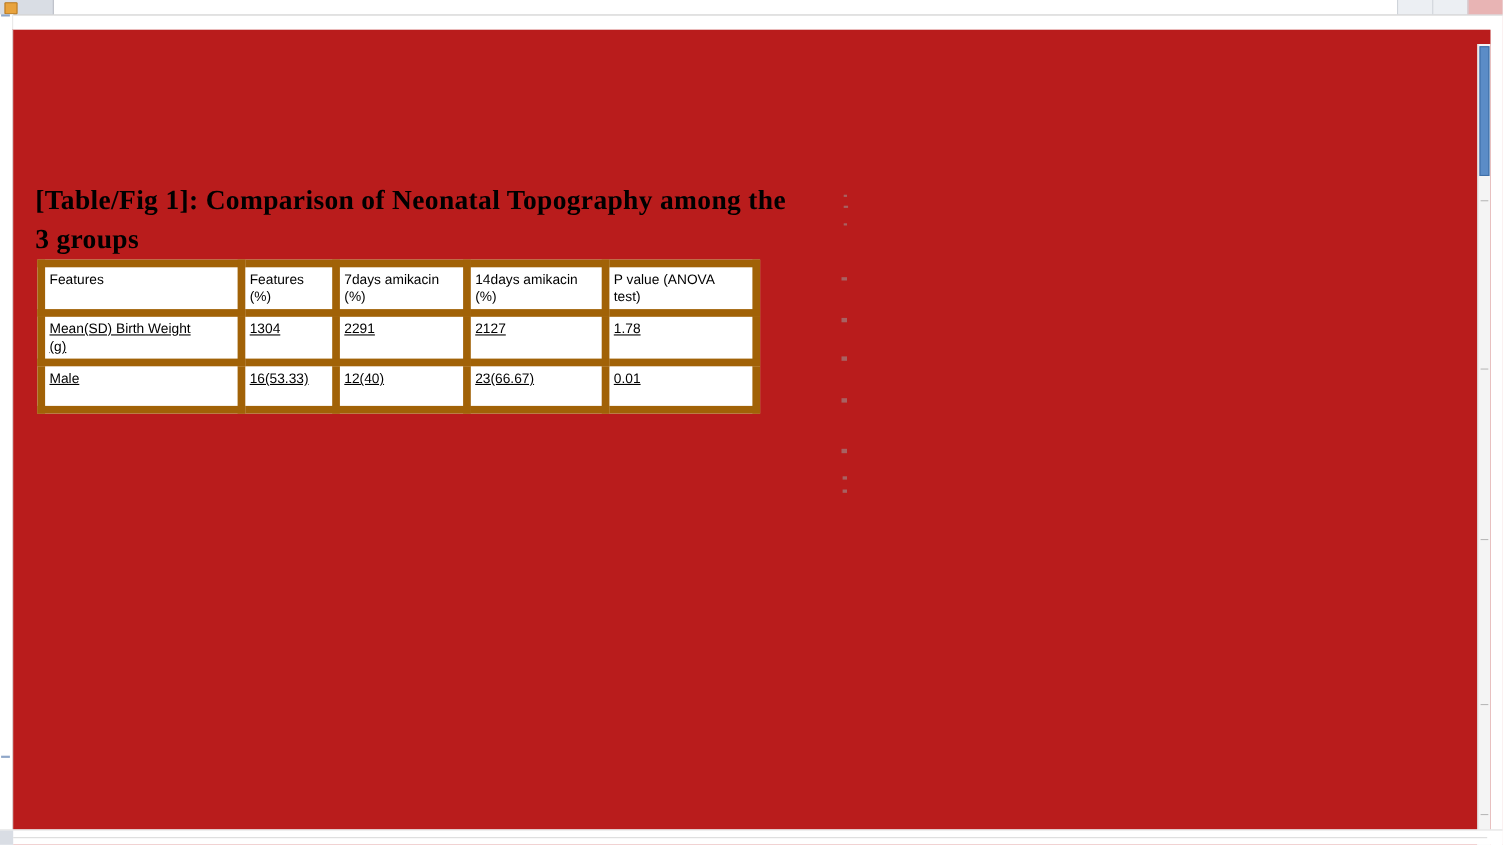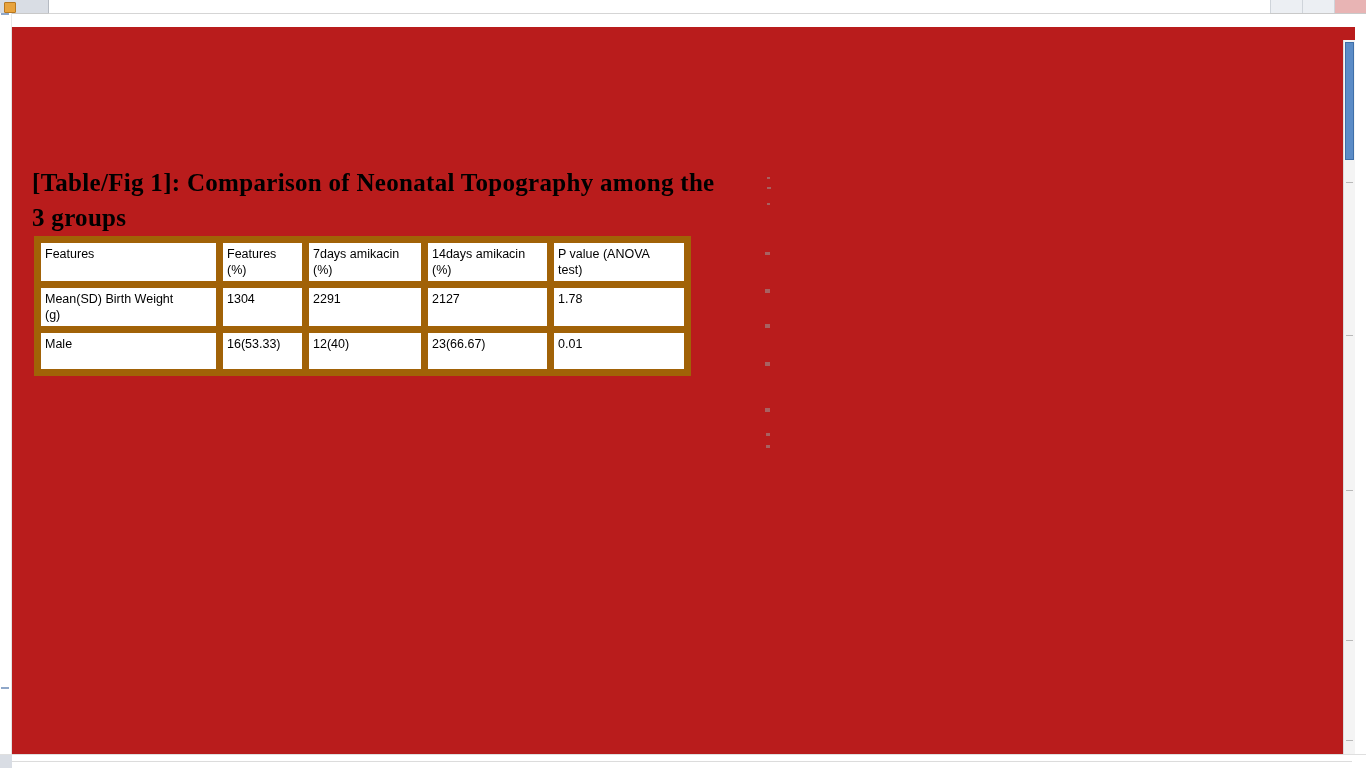--- a/index.html
+++ b/index.html
@@ -186,6 +186,7 @@
   }
   table.data tbody td {
     height: 30px;
+    text-decoration: underline;
   }
   .col-0 { width: 168px; }
   .col-1 { width: 72px; }

